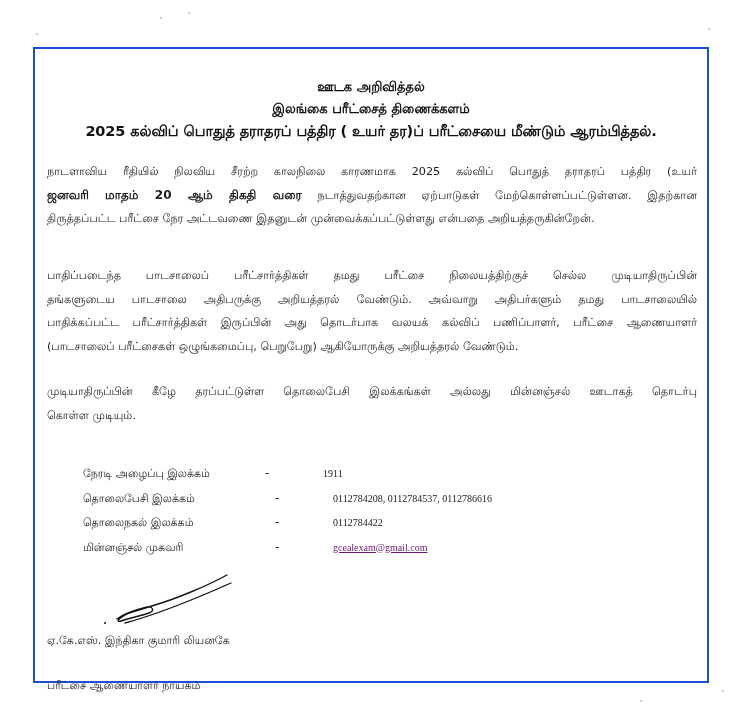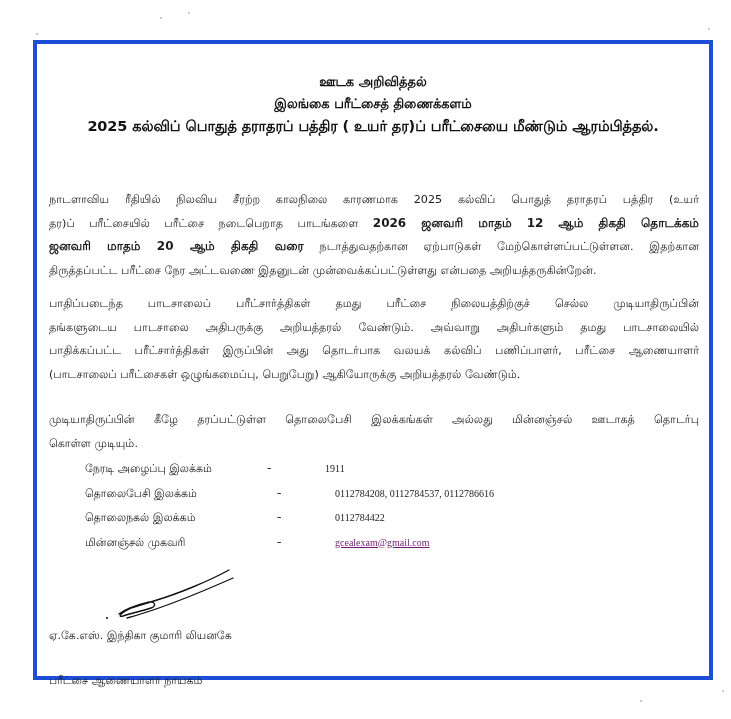--- a/index.html
+++ b/index.html
@@ -18,10 +18,10 @@
     .frame {
       position: absolute;
       left: 33px;
-      top: 40px;
+      top: 47px;
       width: 672px;
       height: 632px;
-      border: 4px solid #1d4ed8;
+      border: 2px solid #1d4ed8;
       box-sizing: content-box;
     }
     .heading {

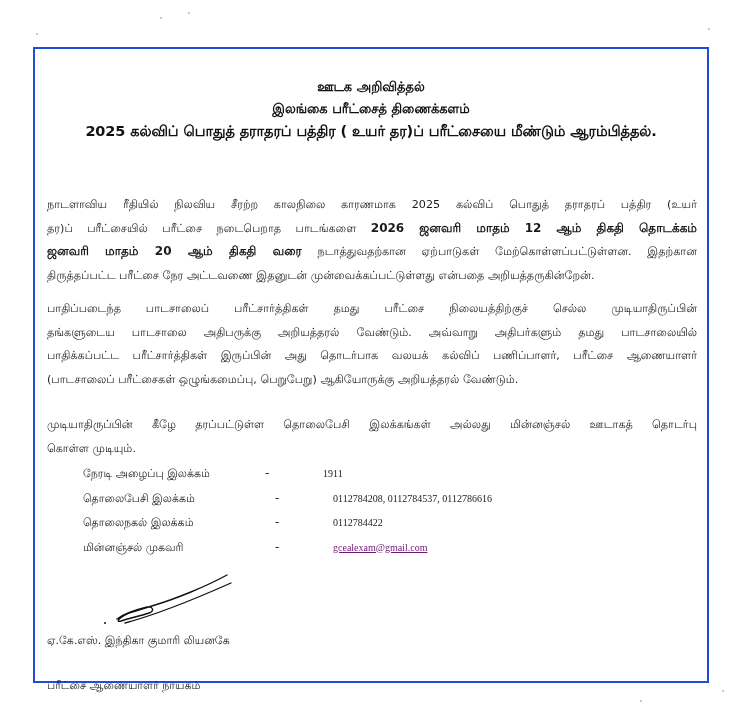--- a/index.html
+++ b/index.html
@@ -46,7 +46,6 @@
       text-align: justify;
       text-align-last: left;
       color: #1a1a1a;
-      margin-top: 33px;
     }
     .para .line {
       display: block;

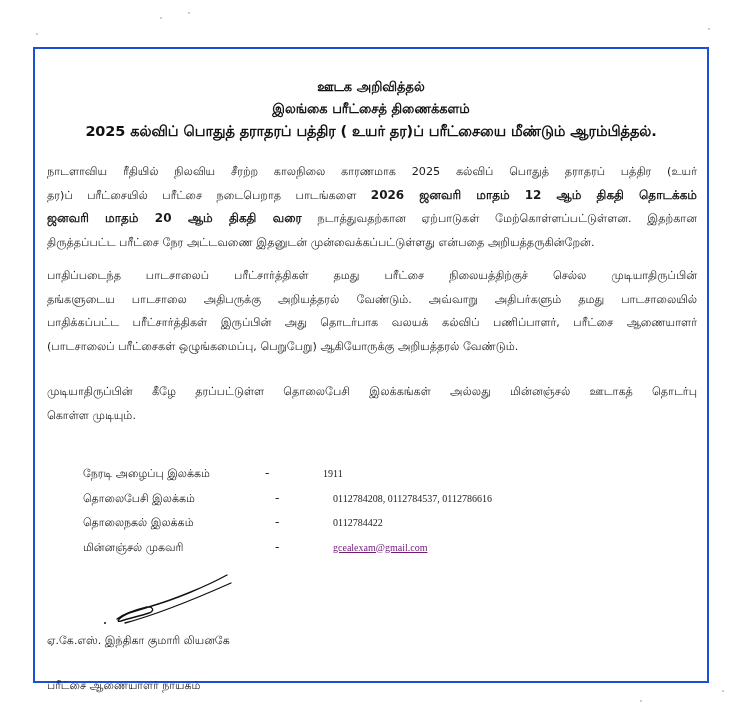--- a/index.html
+++ b/index.html
@@ -146,10 +146,6 @@
   <div class="para p1">
     <span class="line">நாடளாவிய ரீதியில் நிலவிய சீரற்ற காலநிலை காரணமாக 2025 கல்விப் பொதுத் தராதரப் பத்திர (உயர்</span>
     <span class="line">
-      <span>தர)ப் பரீட்சையில் பரீட்சை நடைபெறாத பாடங்களை</span>
-      <span class="bold">2026 ஜனவரி மாதம் 12 ஆம் திகதி தொடக்கம்</span>
-    </span>
-    <span class="line">
       <span class="bold">ஜனவரி மாதம் 20 ஆம் திகதி வரை</span>
       <span>நடாத்துவதற்கான ஏற்பாடுகள் மேற்கொள்ளப்பட்டுள்ளன. இதற்கான</span>
     </span>

